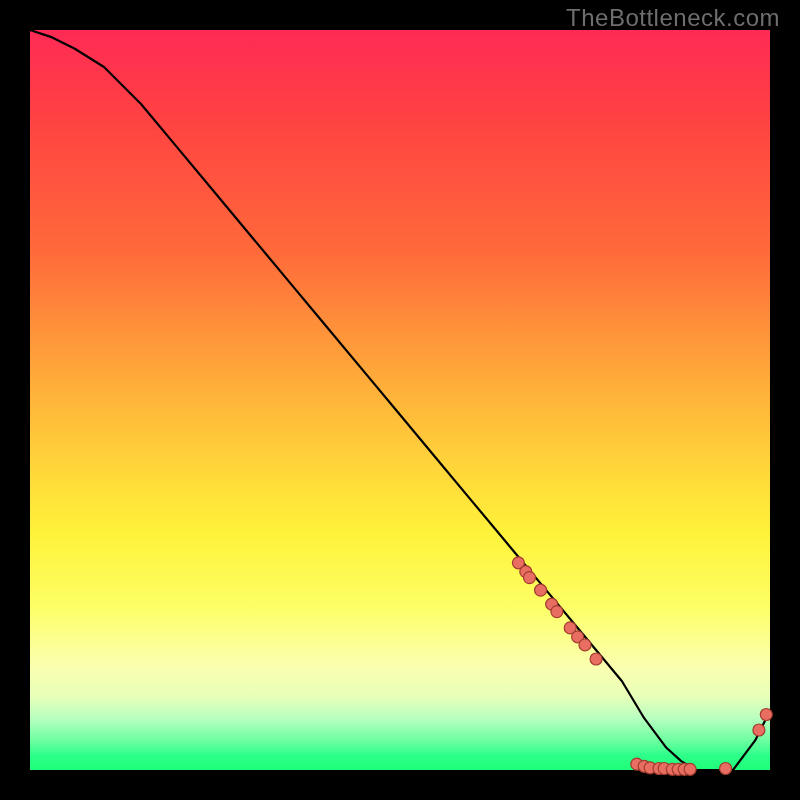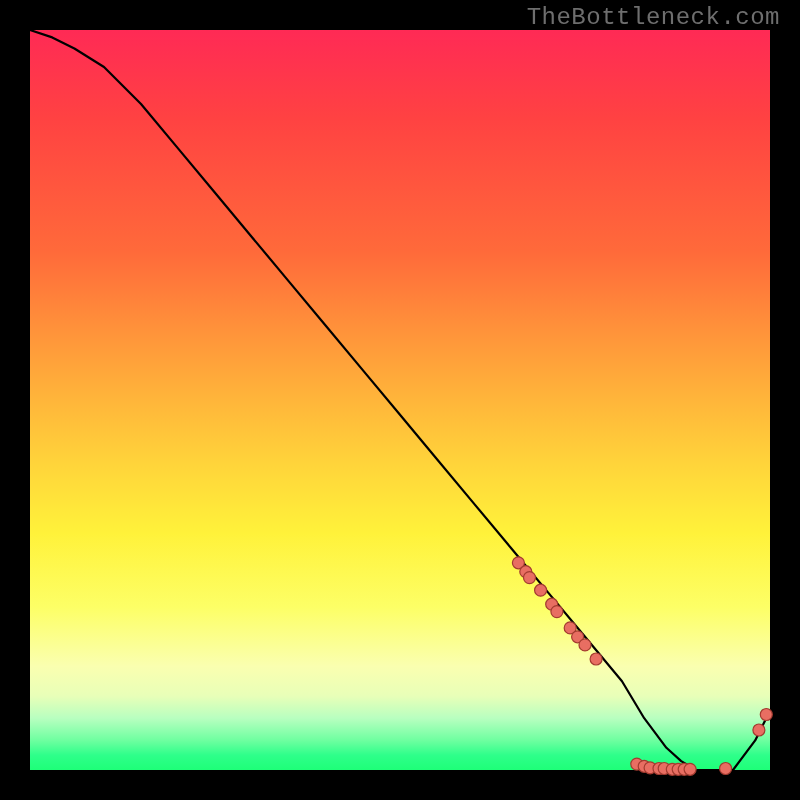--- a/index.html
+++ b/index.html
@@ -16,7 +16,6 @@
     width: 800px;
     height: 644px;
     background: #000;
-    font-family: Liberation Mono, monospace;
   }
   .watermark {
     position: absolute;

